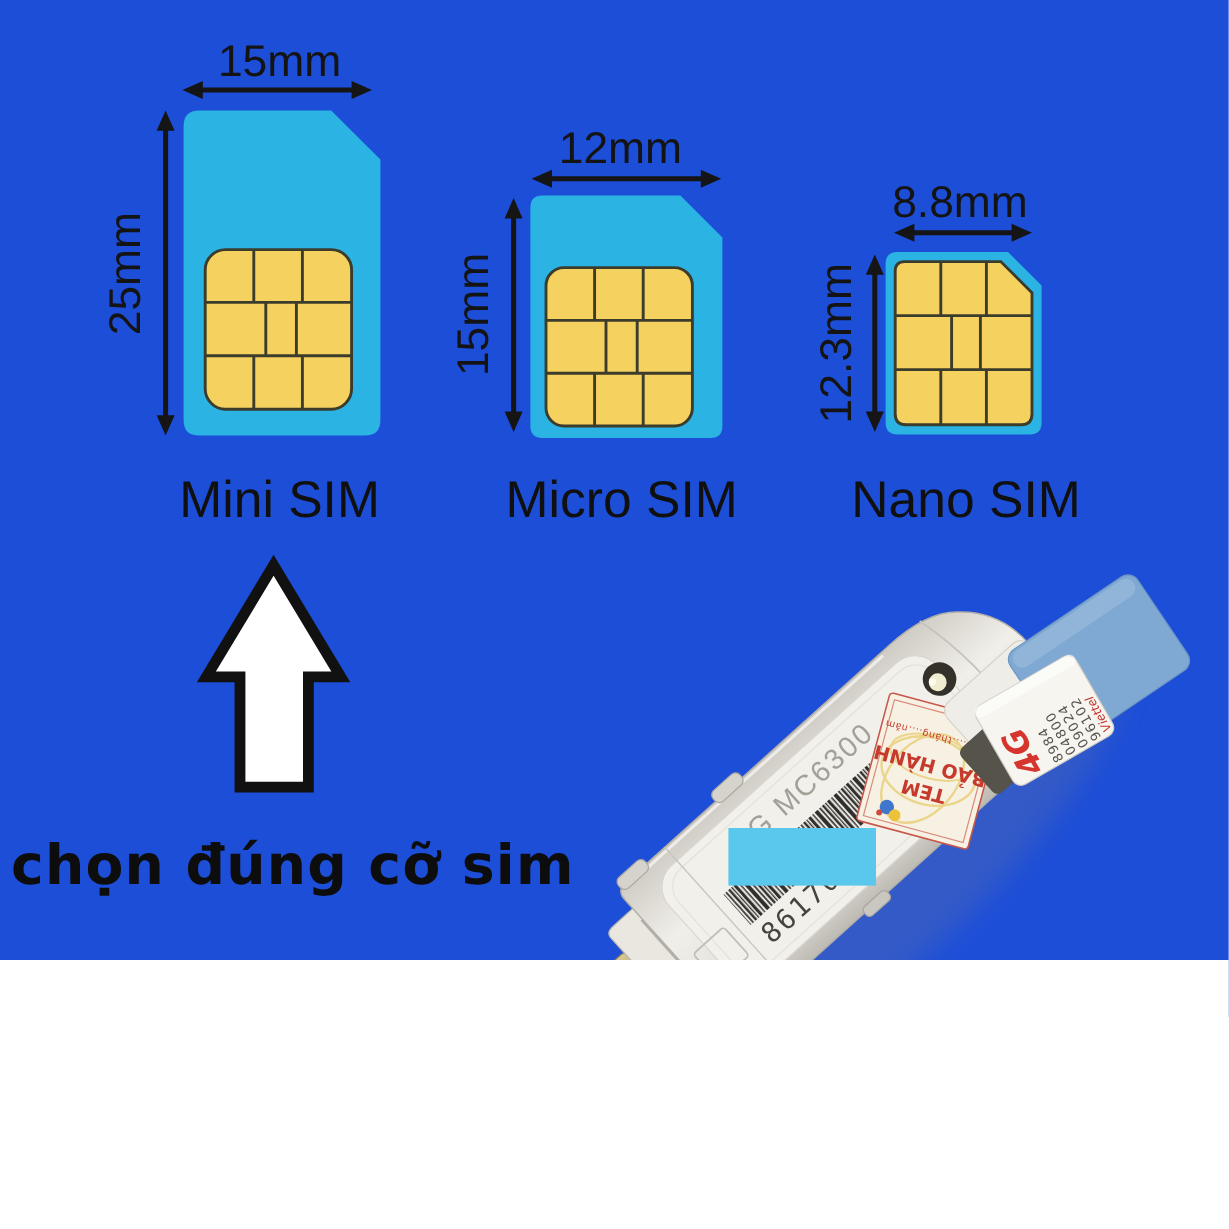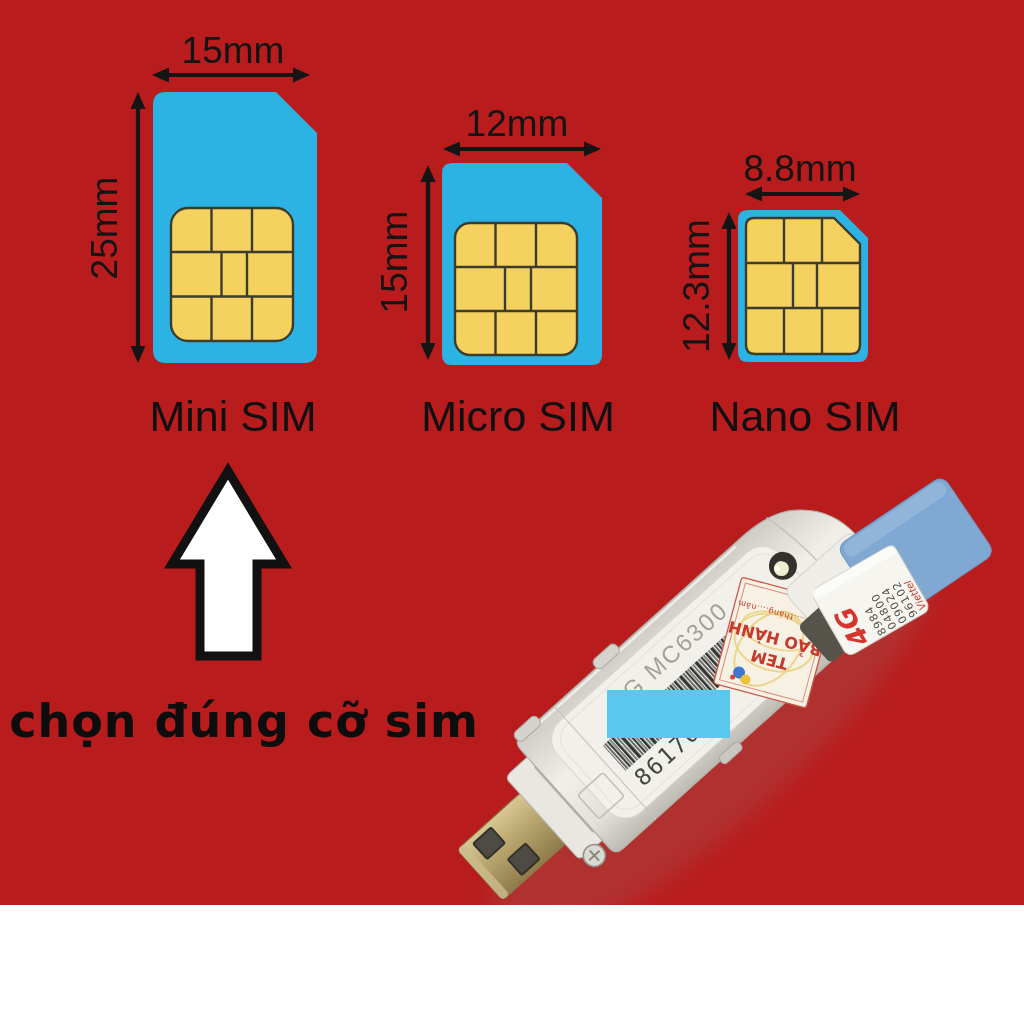--- a/index.html
+++ b/index.html
@@ -3,7 +3,7 @@
 <meta charset="utf-8">
 <style>
   html,body{margin:0;padding:0;background:#ffffff;}
-  .canvas{position:relative;width:1024px;height:905px;background:#b91c1c;overflow:hidden;text-align:center;}
+  .canvas{position:relative;width:1024px;height:800px;background:#1d4ed8;overflow:hidden;text-align:center;}
   svg{position:absolute;left:0;top:0;}
   .dim-text{font-family:"Liberation Sans",sans-serif;font-size:37px;fill:#141414;text-anchor:middle;}
   .sim-name{font-family:"Liberation Sans",sans-serif;font-size:43px;fill:#101010;text-anchor:middle;}

